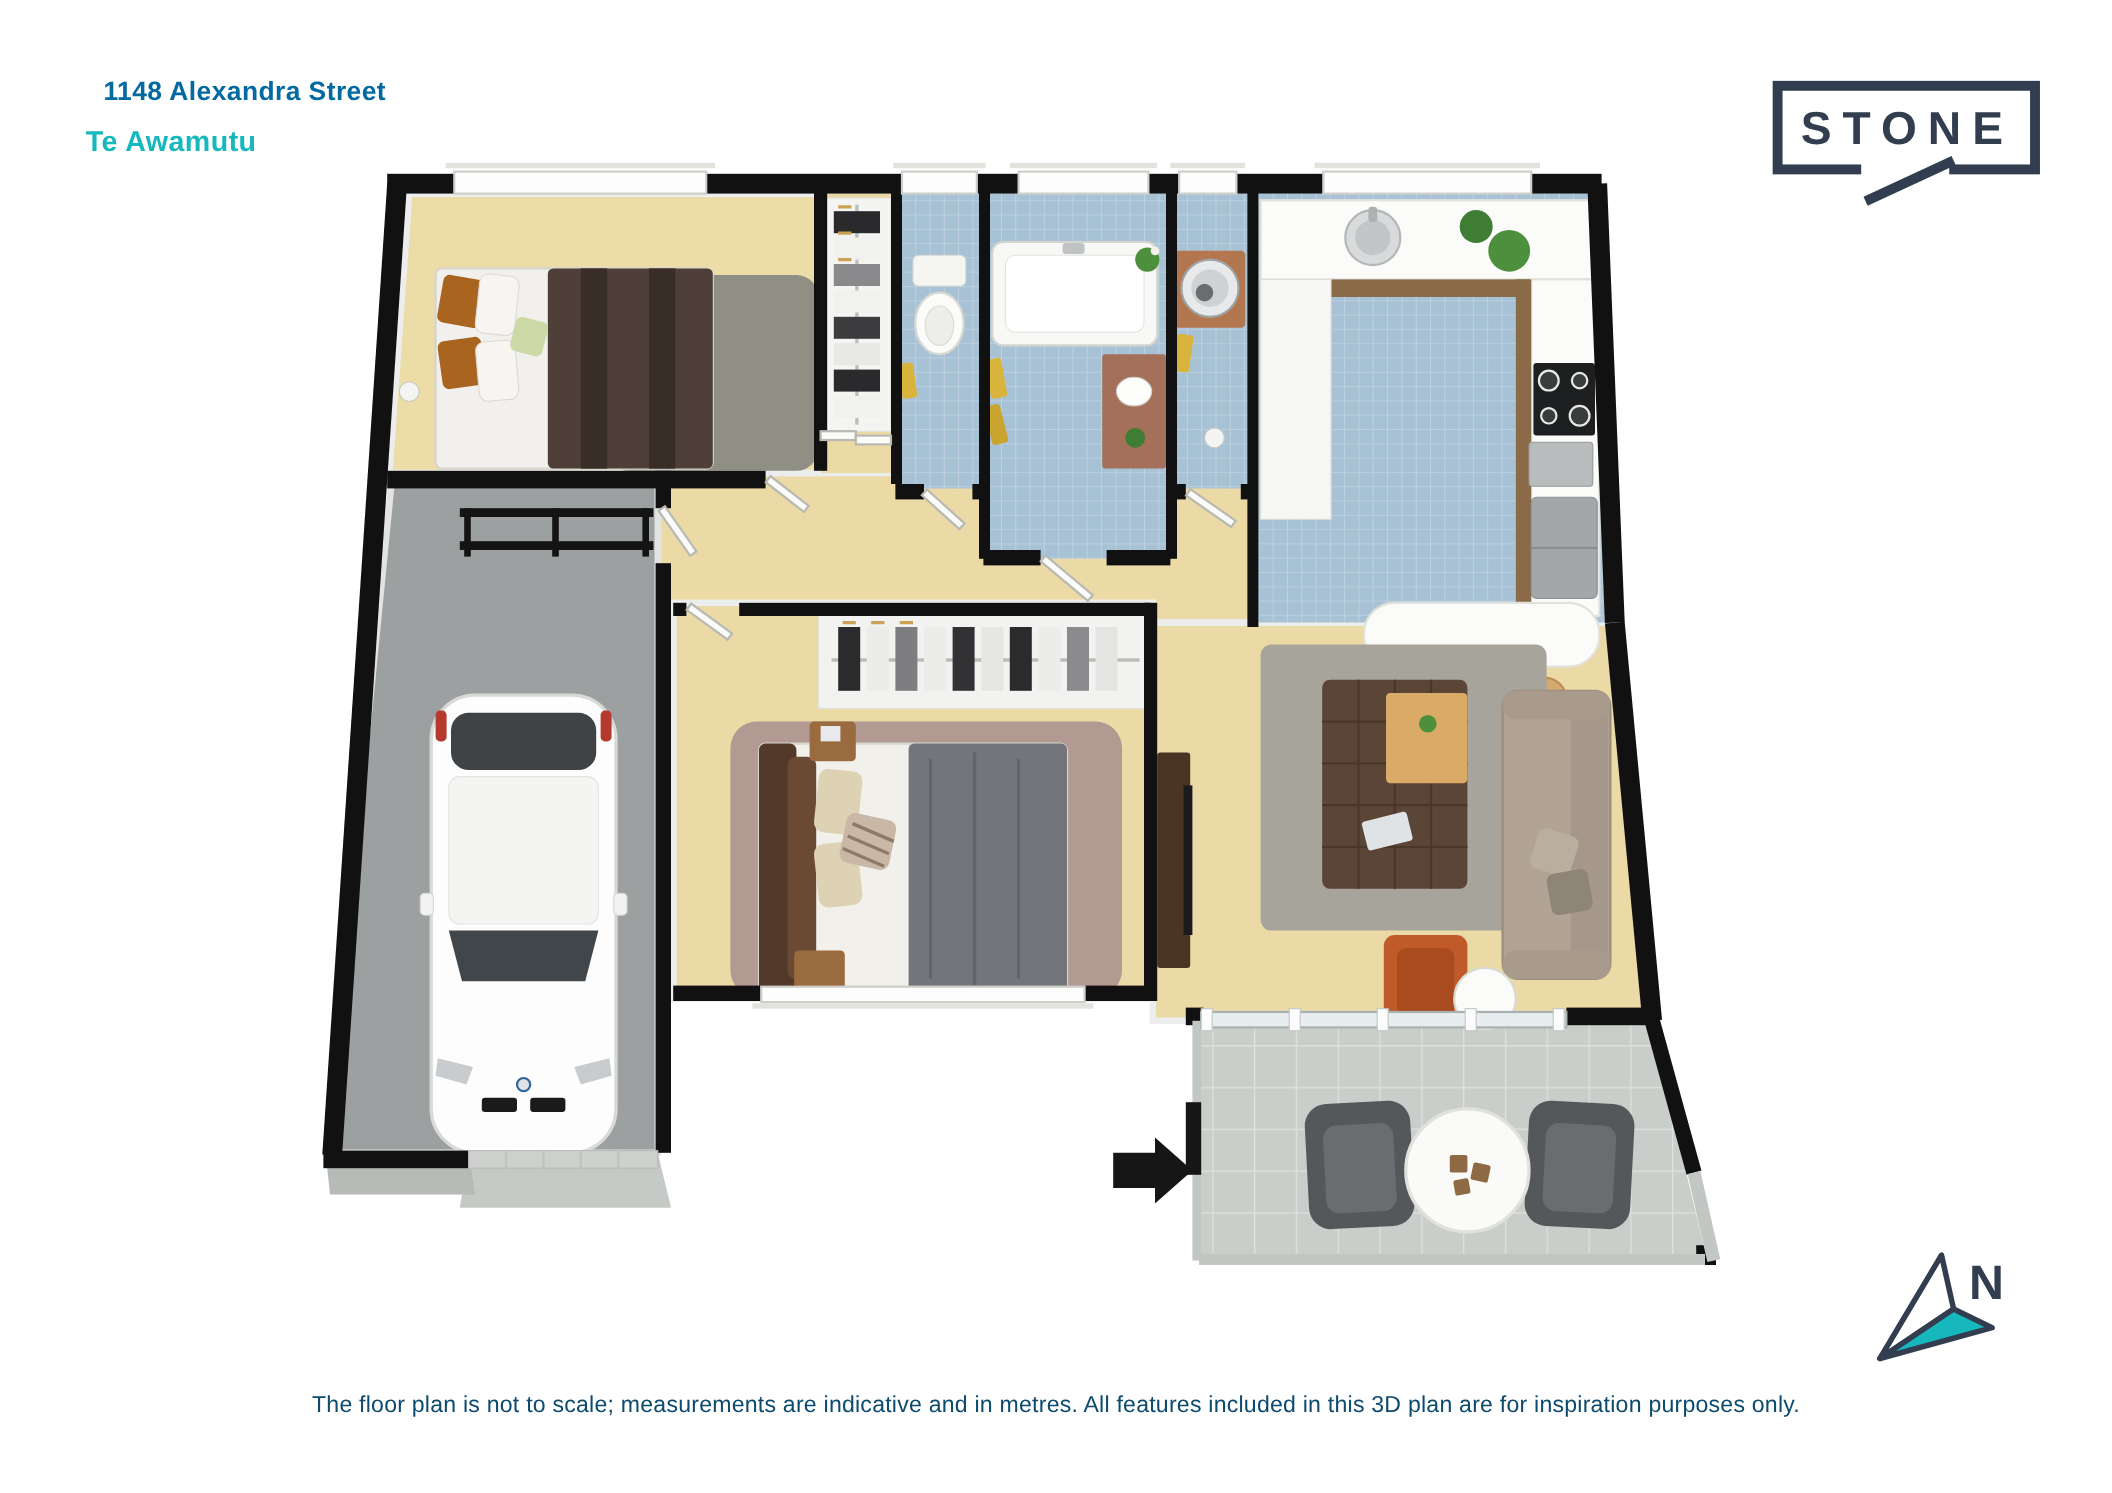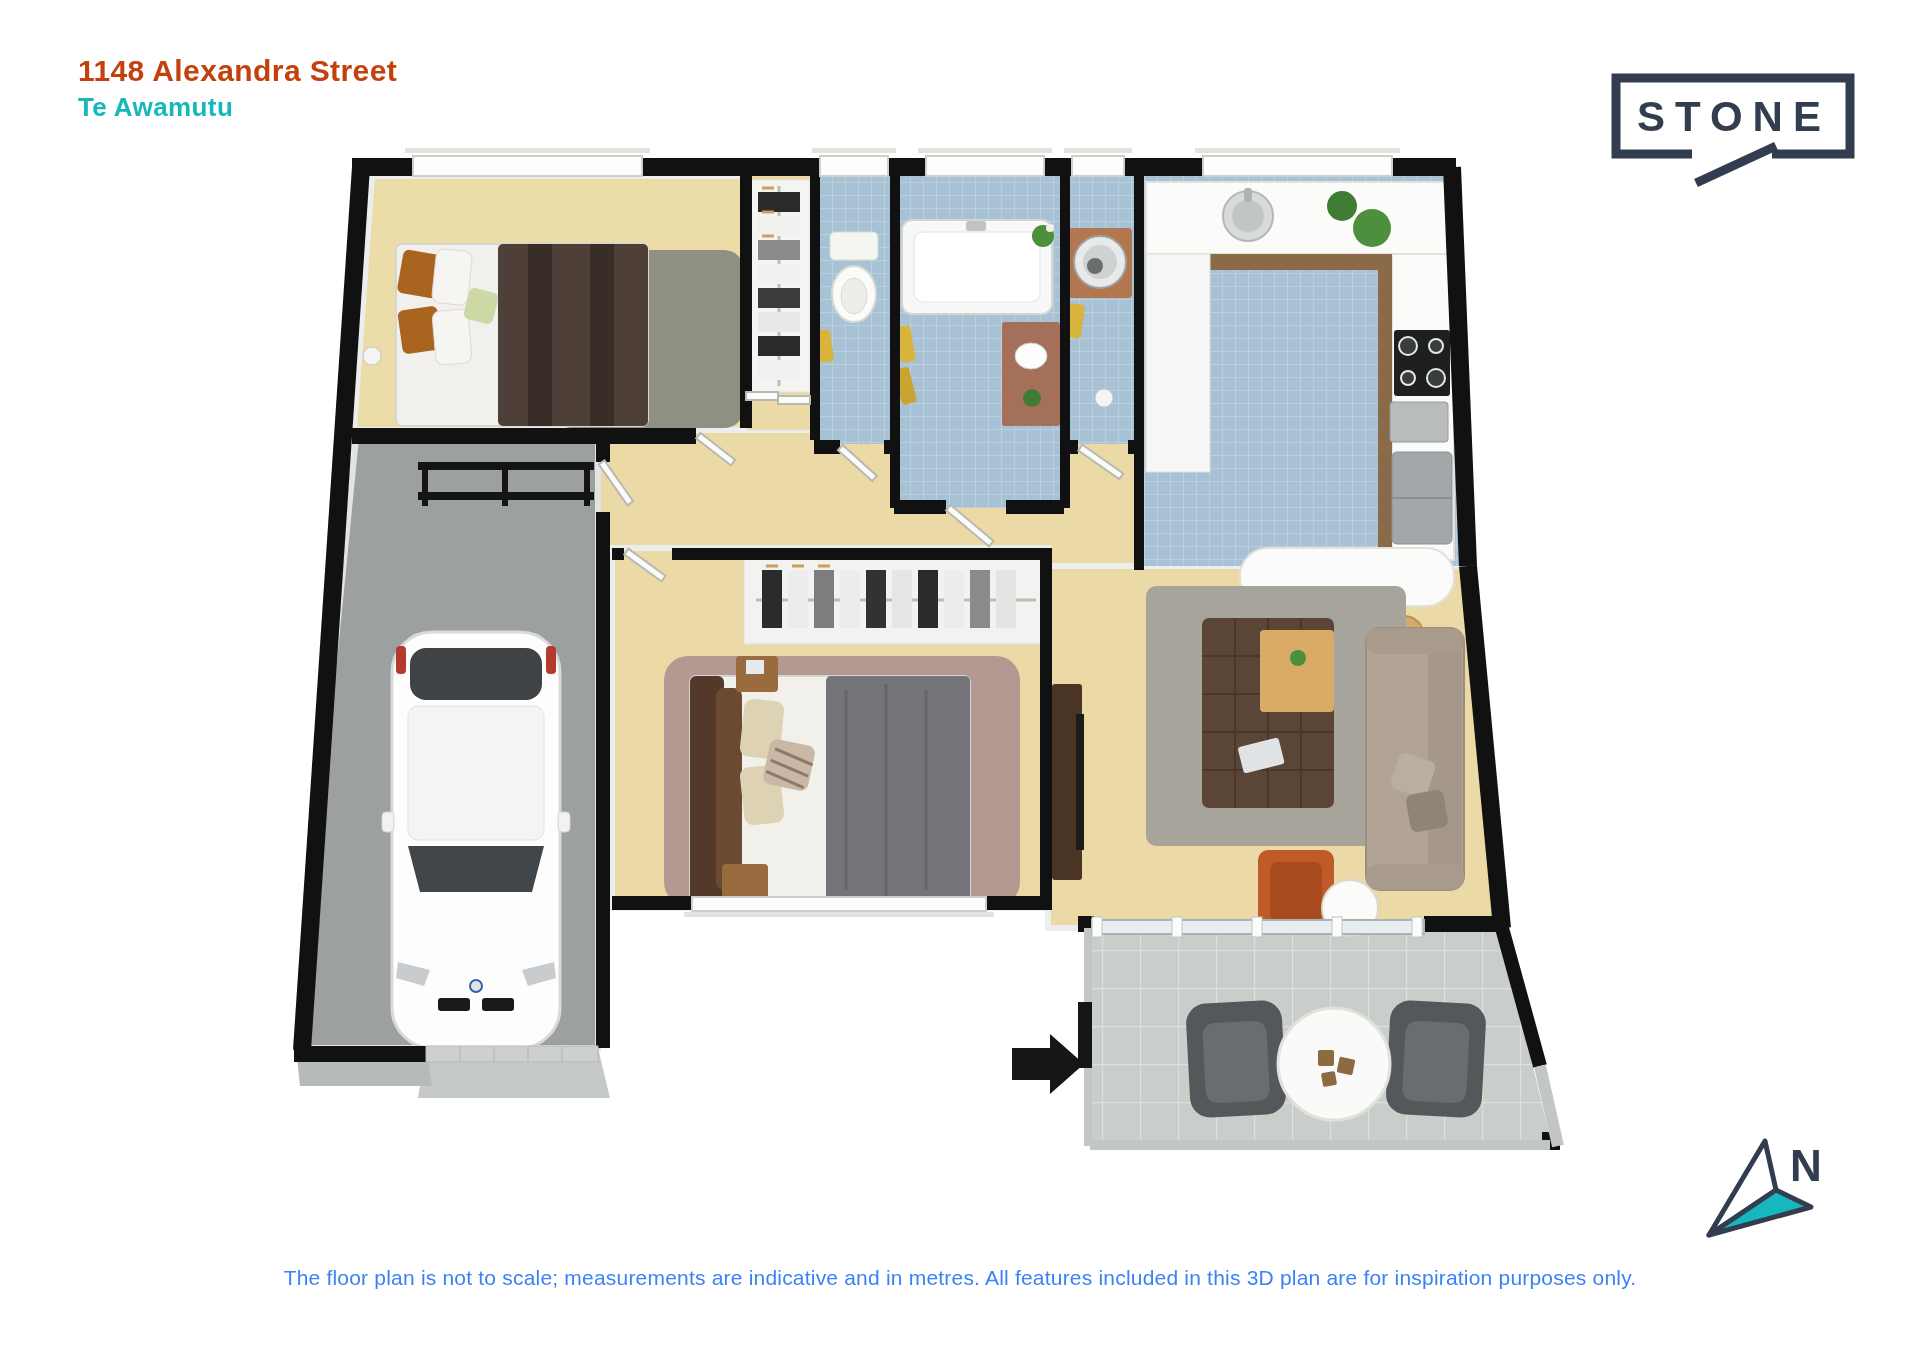--- a/index.html
+++ b/index.html
@@ -6,7 +6,7 @@
   .page{position:relative;width:1920px;height:1357px;background:#ffffff;overflow:hidden;
         font-family:"Liberation Sans", sans-serif;}
   .addr{position:absolute;left:78px;top:54px;line-height:1.15;}
-  .addr .street{font-size:30px;font-weight:700;color:#c2410c;letter-spacing:.4px;margin:0;}
+  .addr .street{font-size:24px;font-weight:700;color:#0369a1;letter-spacing:.4px;margin:16px;}
   .addr .suburb{font-size:26px;font-weight:700;color:#16b8bd;letter-spacing:.4px;margin:4px 0 0;}
   .footer{position:absolute;left:0;top:1266px;width:1920px;text-align:center;color:#3b82f6;}
   .footer p{margin:0 0 6px;font-size:21px;letter-spacing:.2px;}

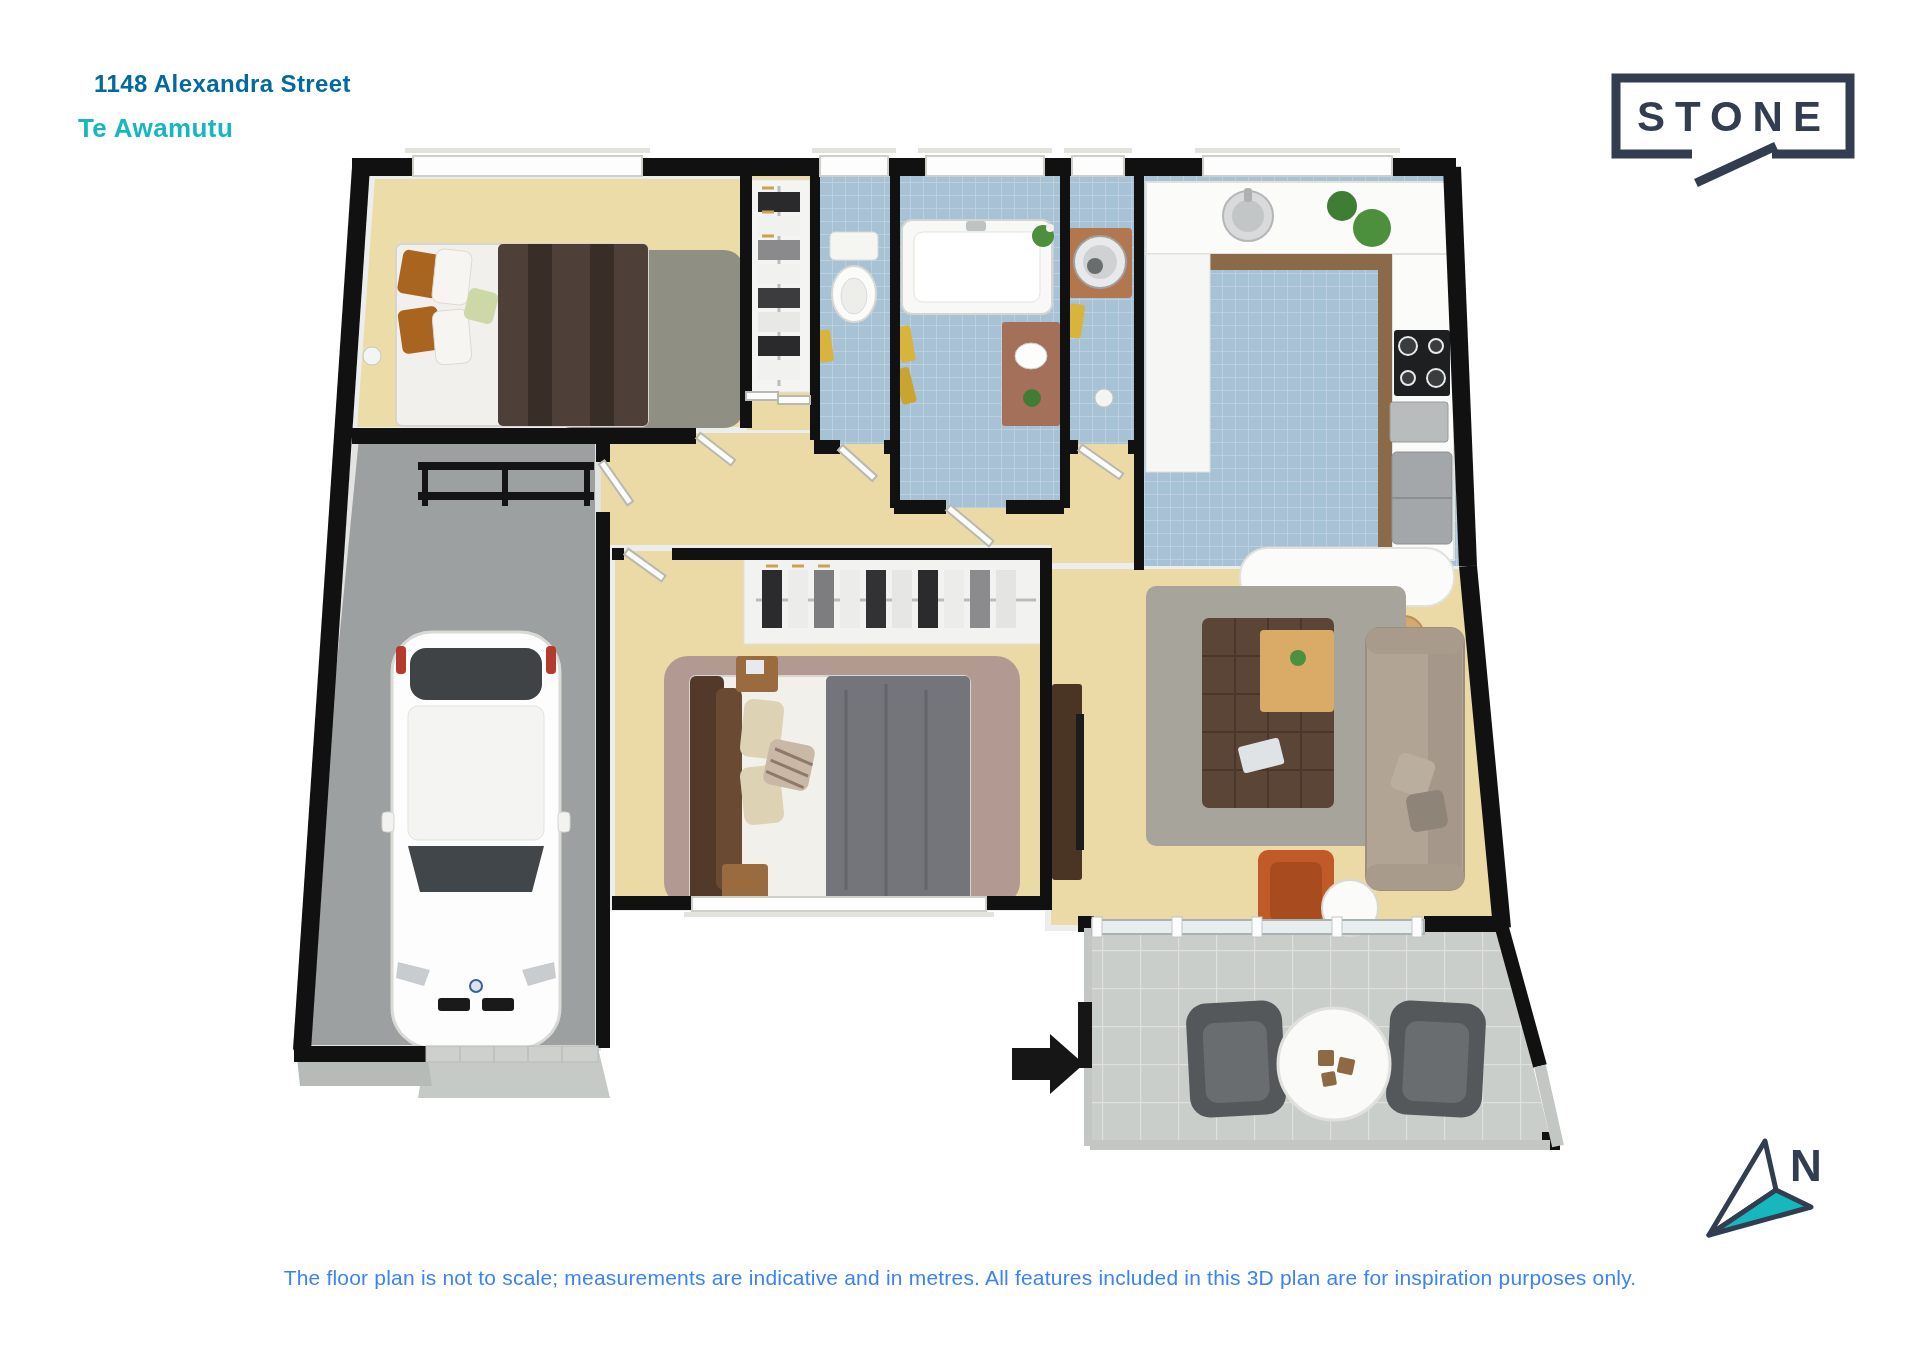--- a/index.html
+++ b/index.html
@@ -8,7 +8,7 @@
   .addr{position:absolute;left:78px;top:54px;line-height:1.15;}
   .addr .street{font-size:24px;font-weight:700;color:#0369a1;letter-spacing:.4px;margin:16px;}
   .addr .suburb{font-size:26px;font-weight:700;color:#16b8bd;letter-spacing:.4px;margin:4px 0 0;}
-  .footer{position:absolute;left:0;top:1266px;width:1920px;text-align:center;color:#3b82f6;}
+  .footer{position:absolute;left:0;top:1266px;width:1920px;text-align:center;color:#0c4a6e;}
   .footer p{margin:0 0 6px;font-size:21px;letter-spacing:.2px;}
   svg text{font-family:"Liberation Sans", sans-serif;}
   .plan{position:absolute;left:0;top:0;}

